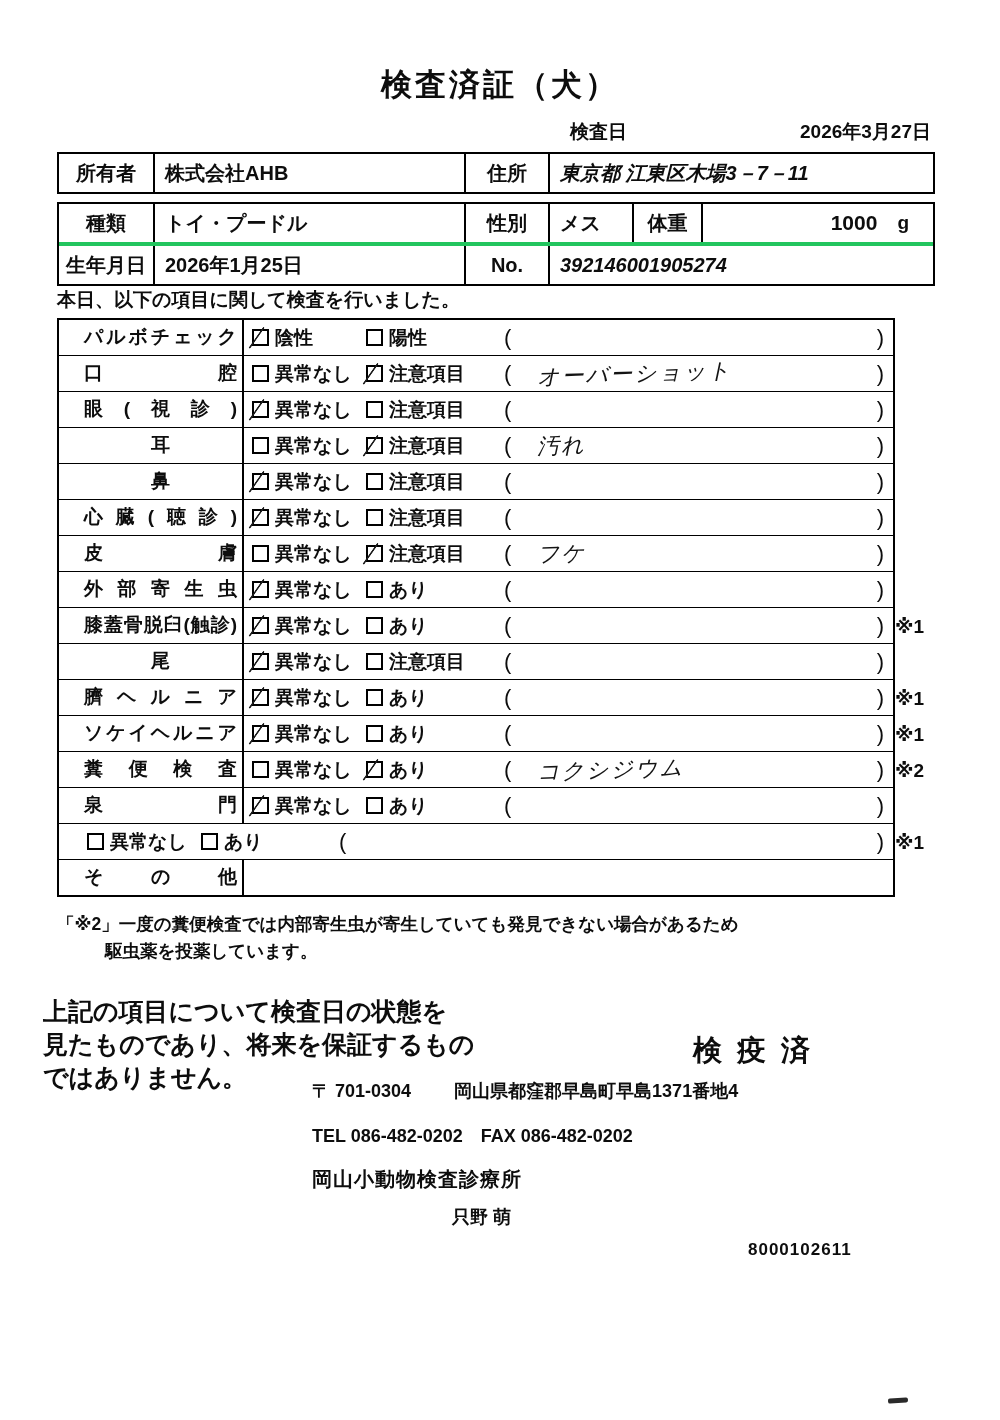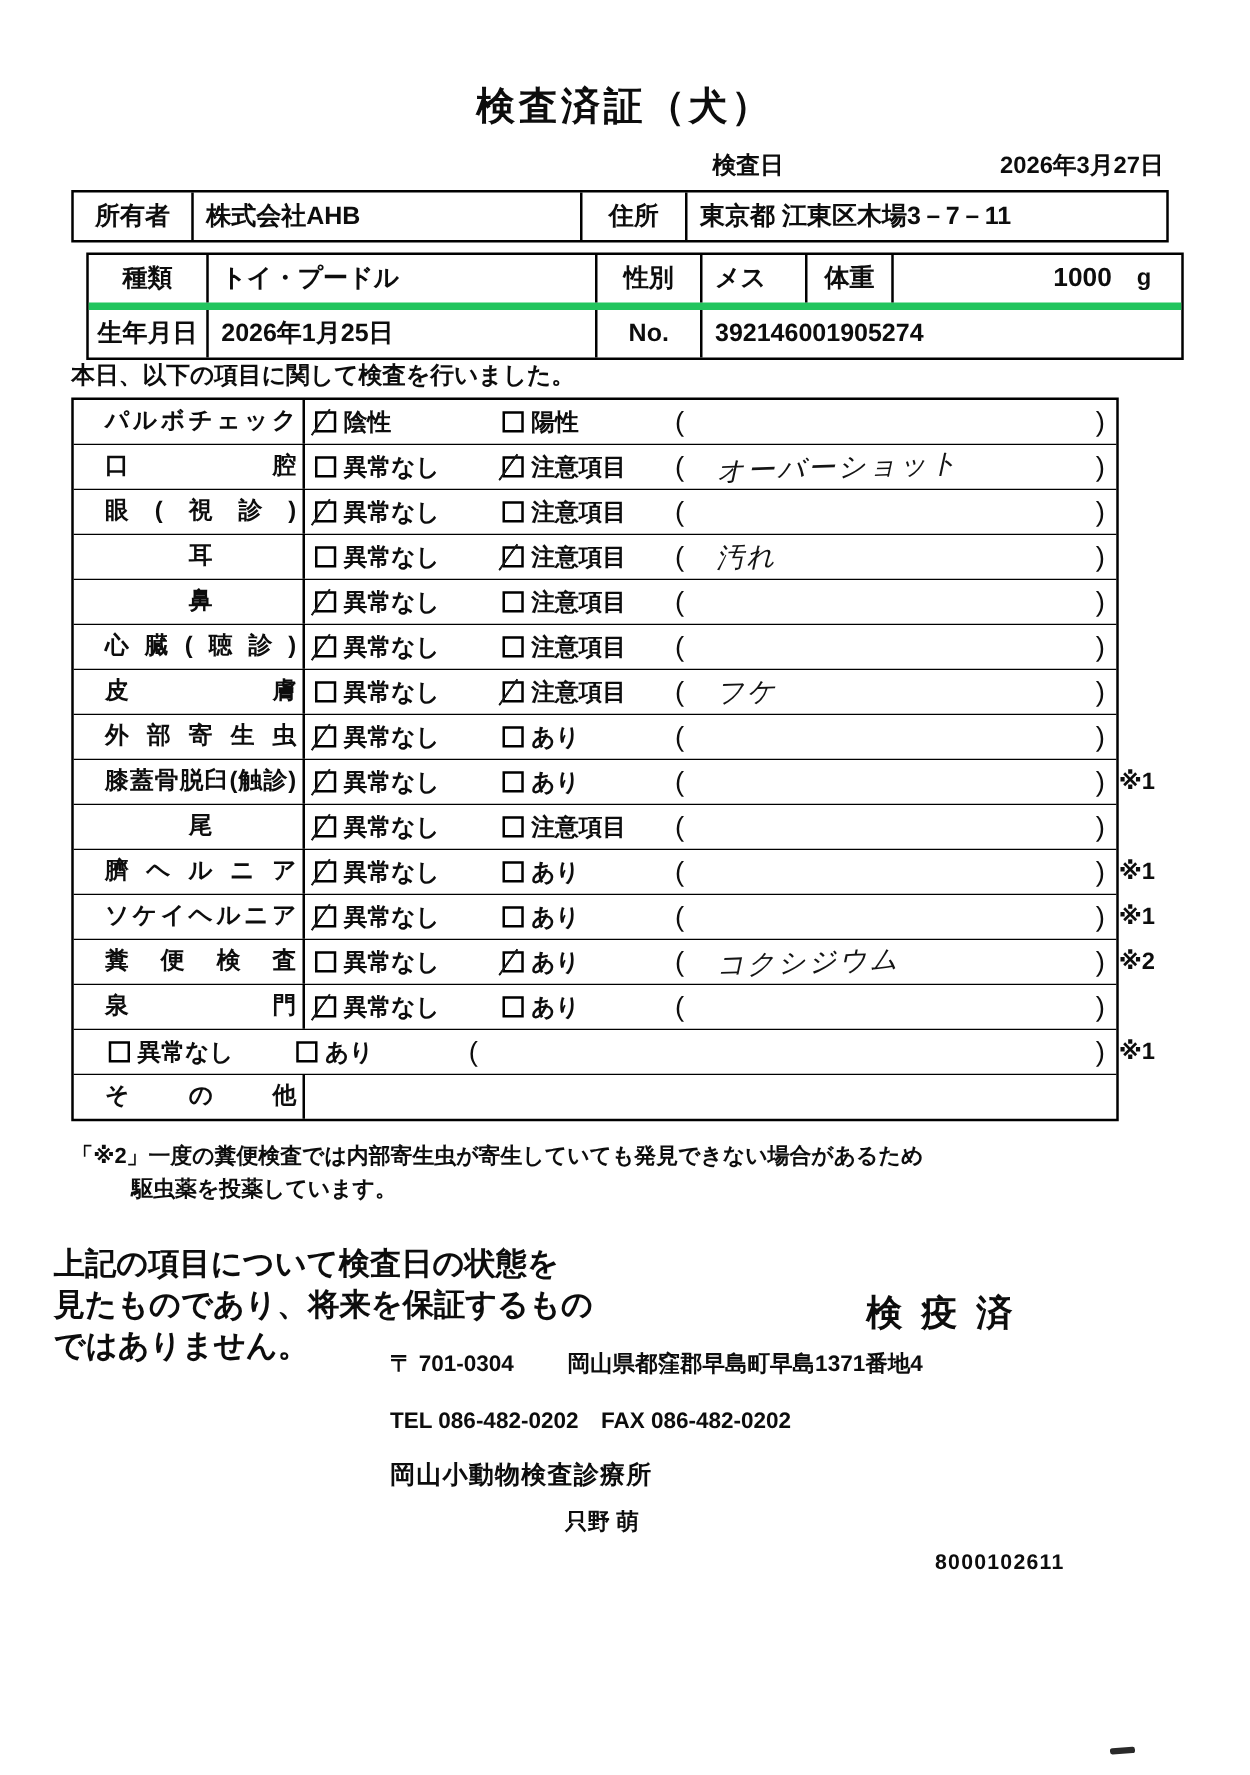--- a/index.html
+++ b/index.html
@@ -29,7 +29,7 @@
   .w-value{width:311px;}
   .w-small{width:84px;}
   .w-weight{width:69px;text-align:center;}
-  .w-rest{flex:1;}
+  .w-rest{flex:1;font-style:italic;}
   .weight-cell{flex:1;display:flex;justify-content:flex-end;align-items:center;}
   .weight-cell .wval{font-size:21px;}
   .weight-cell .wunit{margin-left:20px;margin-right:24px;font-size:19px;}

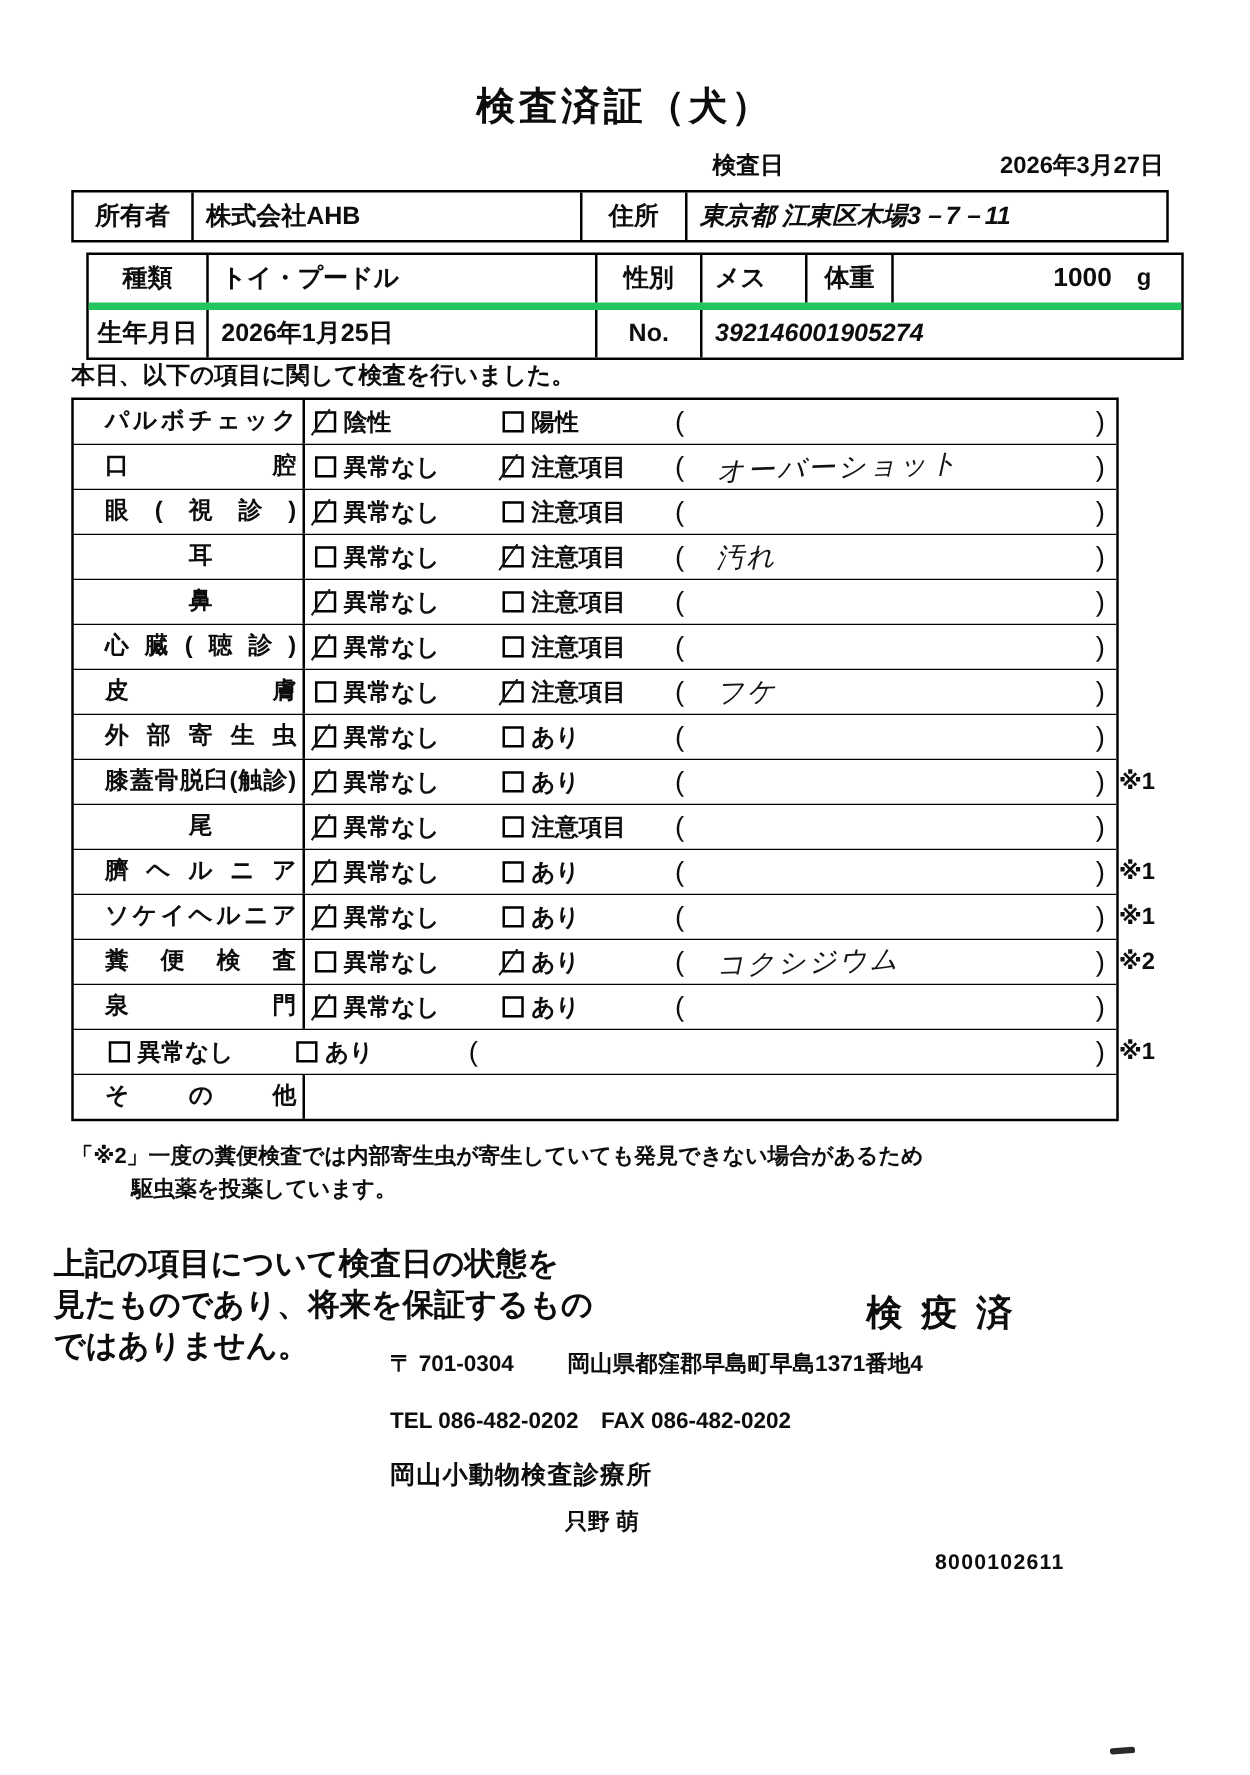--- a/index.html
+++ b/index.html
@@ -34,7 +34,7 @@
   .weight-cell .wval{font-size:21px;}
   .weight-cell .wunit{margin-left:20px;margin-right:24px;font-size:19px;}
   #info1{top:152px;}
-  #info2{top:202px;margin-left:12px;}
+  #info2{top:202px;}
 
   
   .intro{position:absolute;top:287px;left:57px;font-size:19px;font-weight:600;}

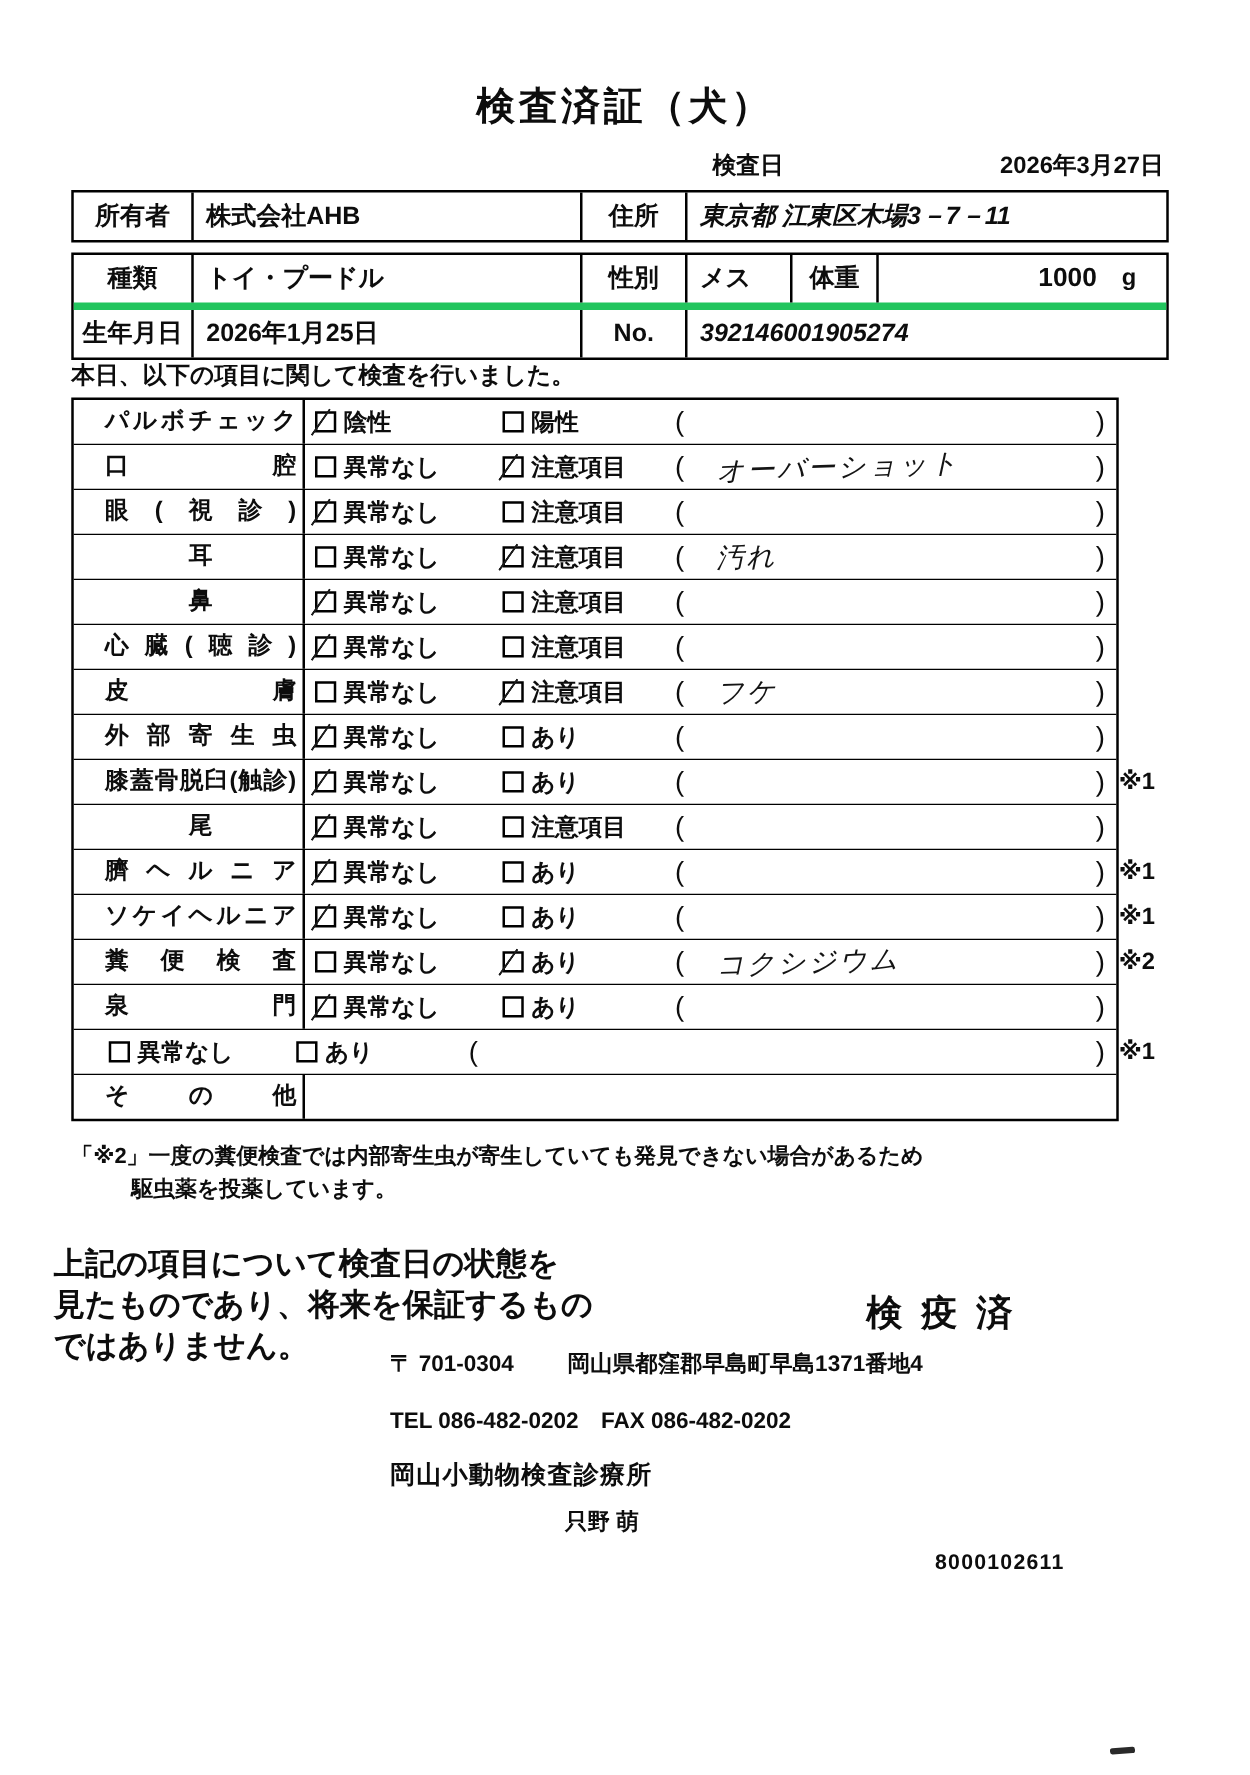--- a/index.html
+++ b/index.html
@@ -19,7 +19,7 @@
   .tbl{position:absolute;left:57px;width:878px;border:2px solid #000;
        box-sizing:border-box;font-size:20px;font-weight:600;}
   .tbl .trow{display:flex;height:38px;line-height:38px;}
-  .tbl .trow + .trow{border-top:6px solid #22c55e;}
+  .tbl .trow + .trow{border-top:4px solid #22c55e;}
   .tbl .cell{box-sizing:border-box;border-right:2px solid #000;overflow:hidden;
              white-space:nowrap;}
   .tbl .cell:last-child{border-right:none;}

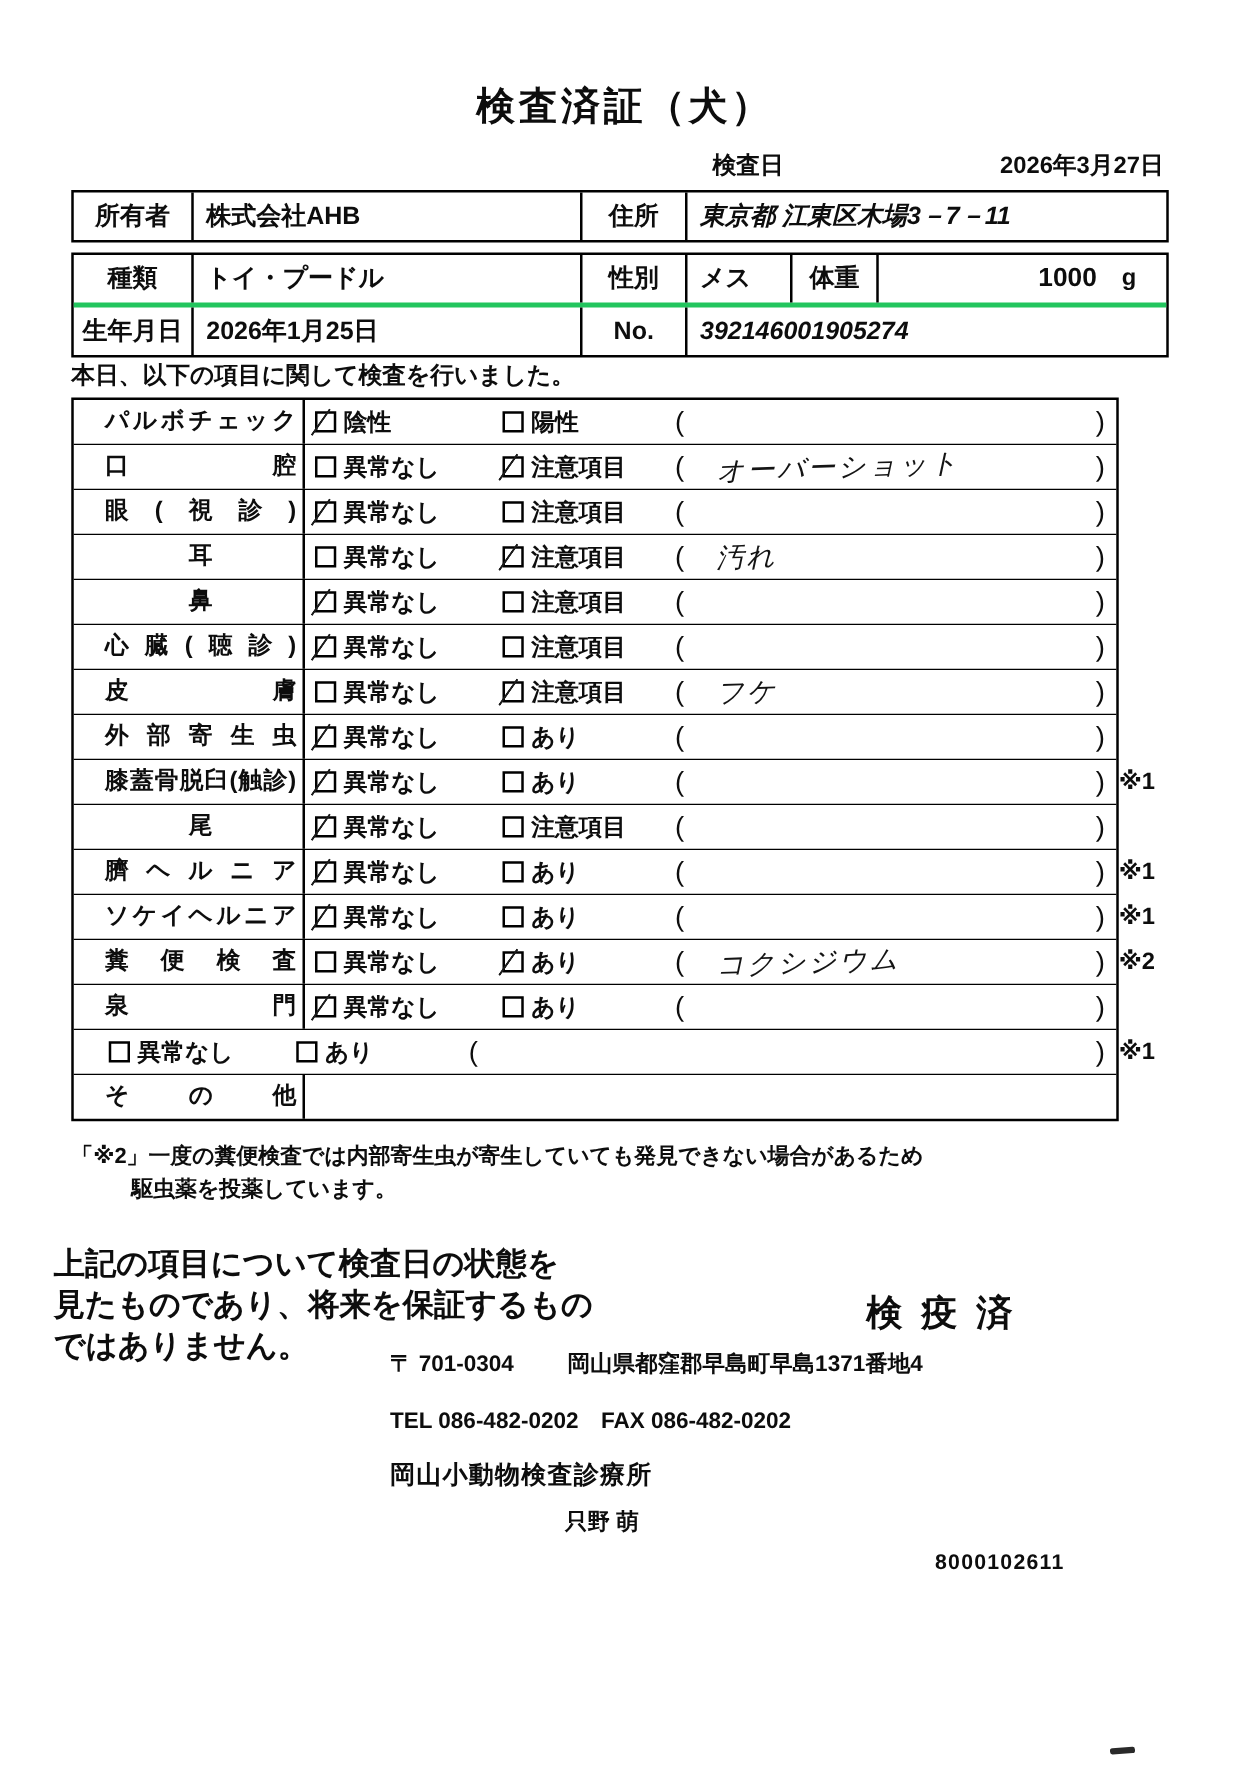--- a/index.html
+++ b/index.html
@@ -51,7 +51,7 @@
   .label-cell.center{text-align:center;text-align-last:center;}
   .content-cell{flex:1;display:flex;align-items:center;position:relative;
                 font-size:19px;font-weight:600;}
-  .opt{display:flex;align-items:center;width:150px;flex:none;}
+  .opt{display:flex;align-items:center;width:114px;flex:none;}
   .opt.first{margin-left:8px;}
   .opt.second{width:138px;}
   .cb{width:13px;height:13px;border:2px solid #000;display:inline-block;

